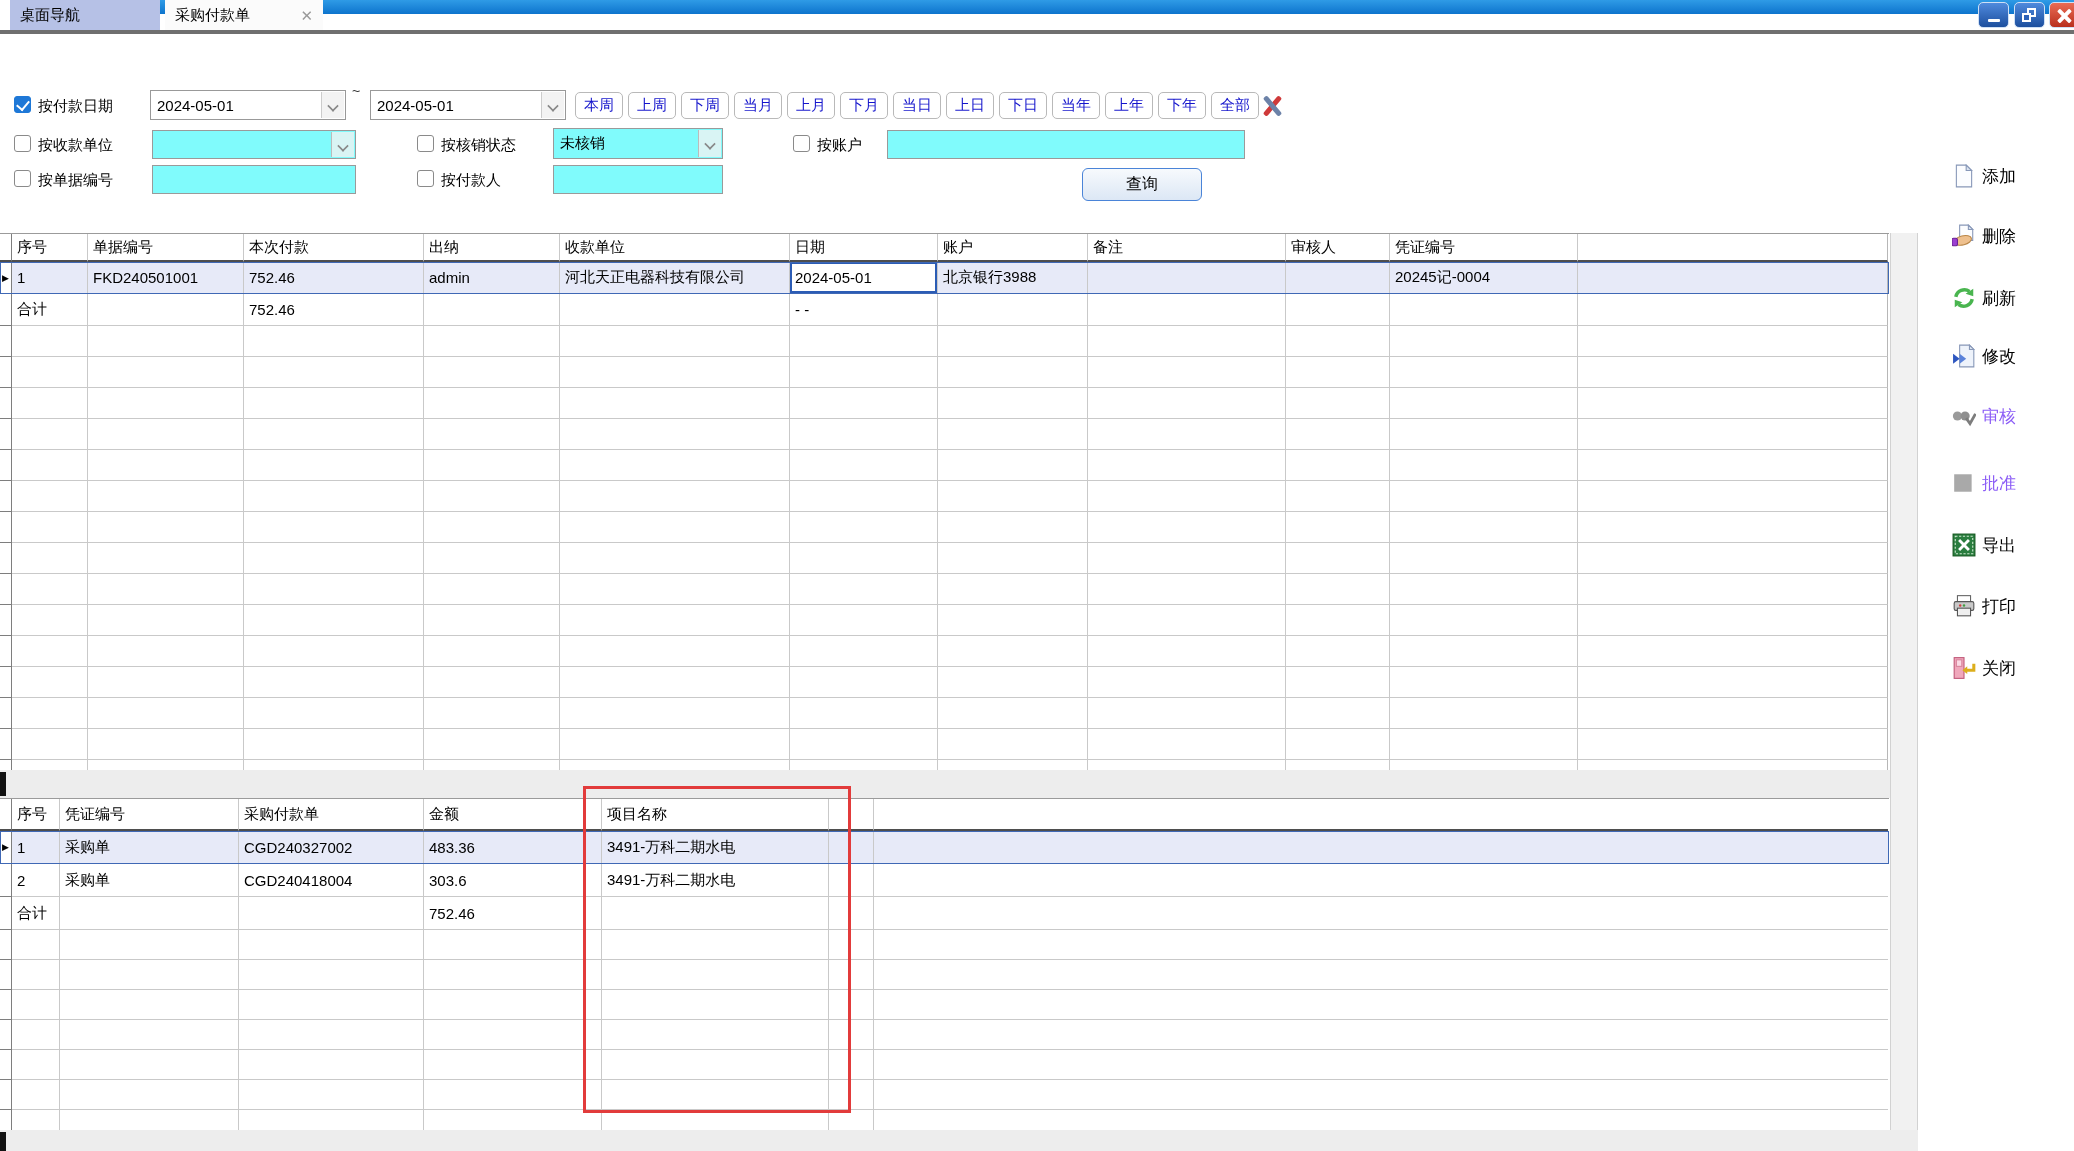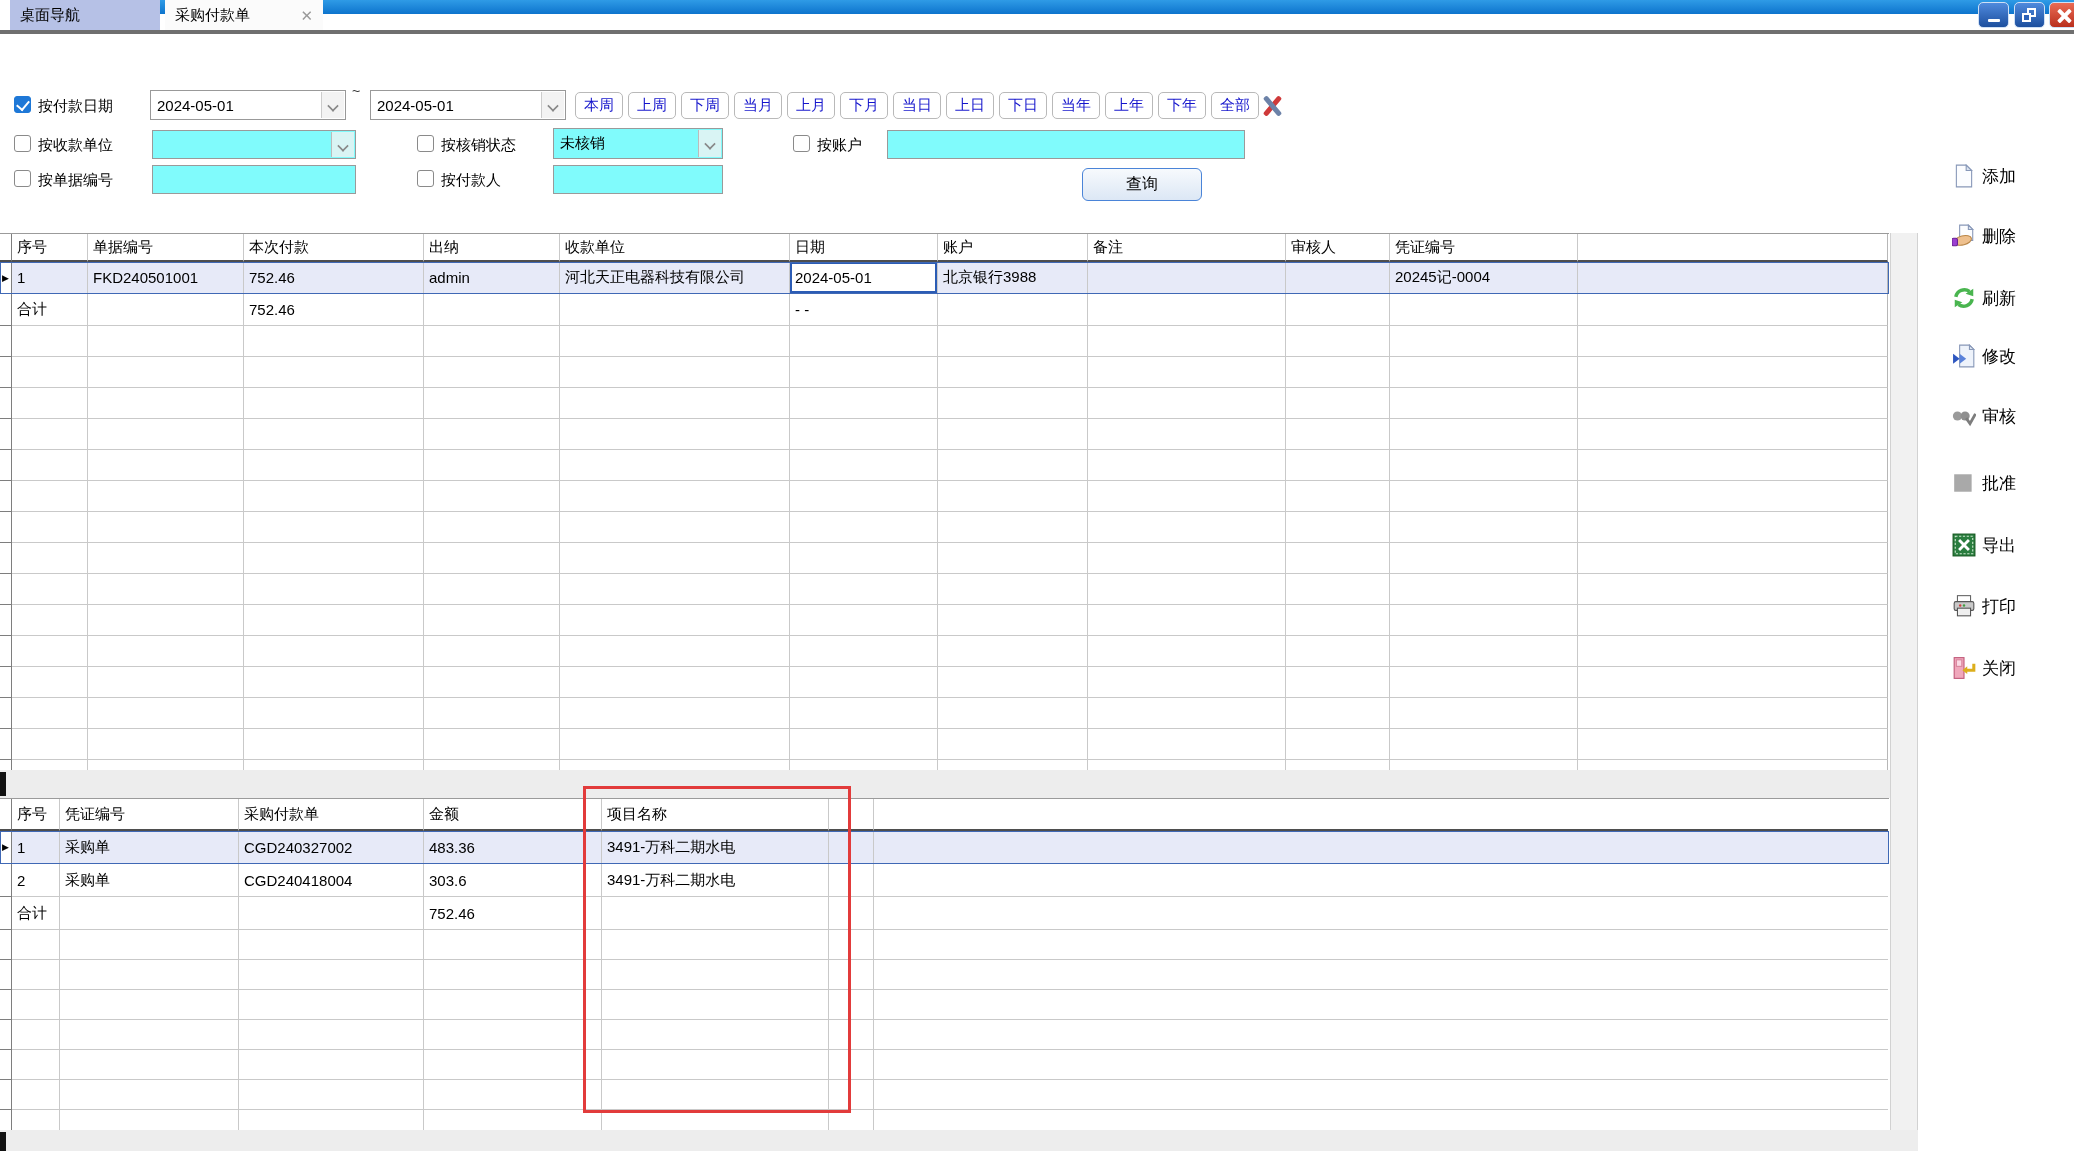--- a/index.html
+++ b/index.html
@@ -79,7 +79,7 @@
   .side-btn { position:absolute; left:32px; display:flex; align-items:center; gap:6px;
               height:30px; cursor:pointer;margin-top:29px; }
   .side-btn .slabel { font-size:17px; }
-  .side-btn.disabled .slabel { color:#000000; }
+  .side-btn.disabled .slabel { color:#8b5cf6; }
   .sicon { width:24px; height:24px; flex:none; }
 
   

